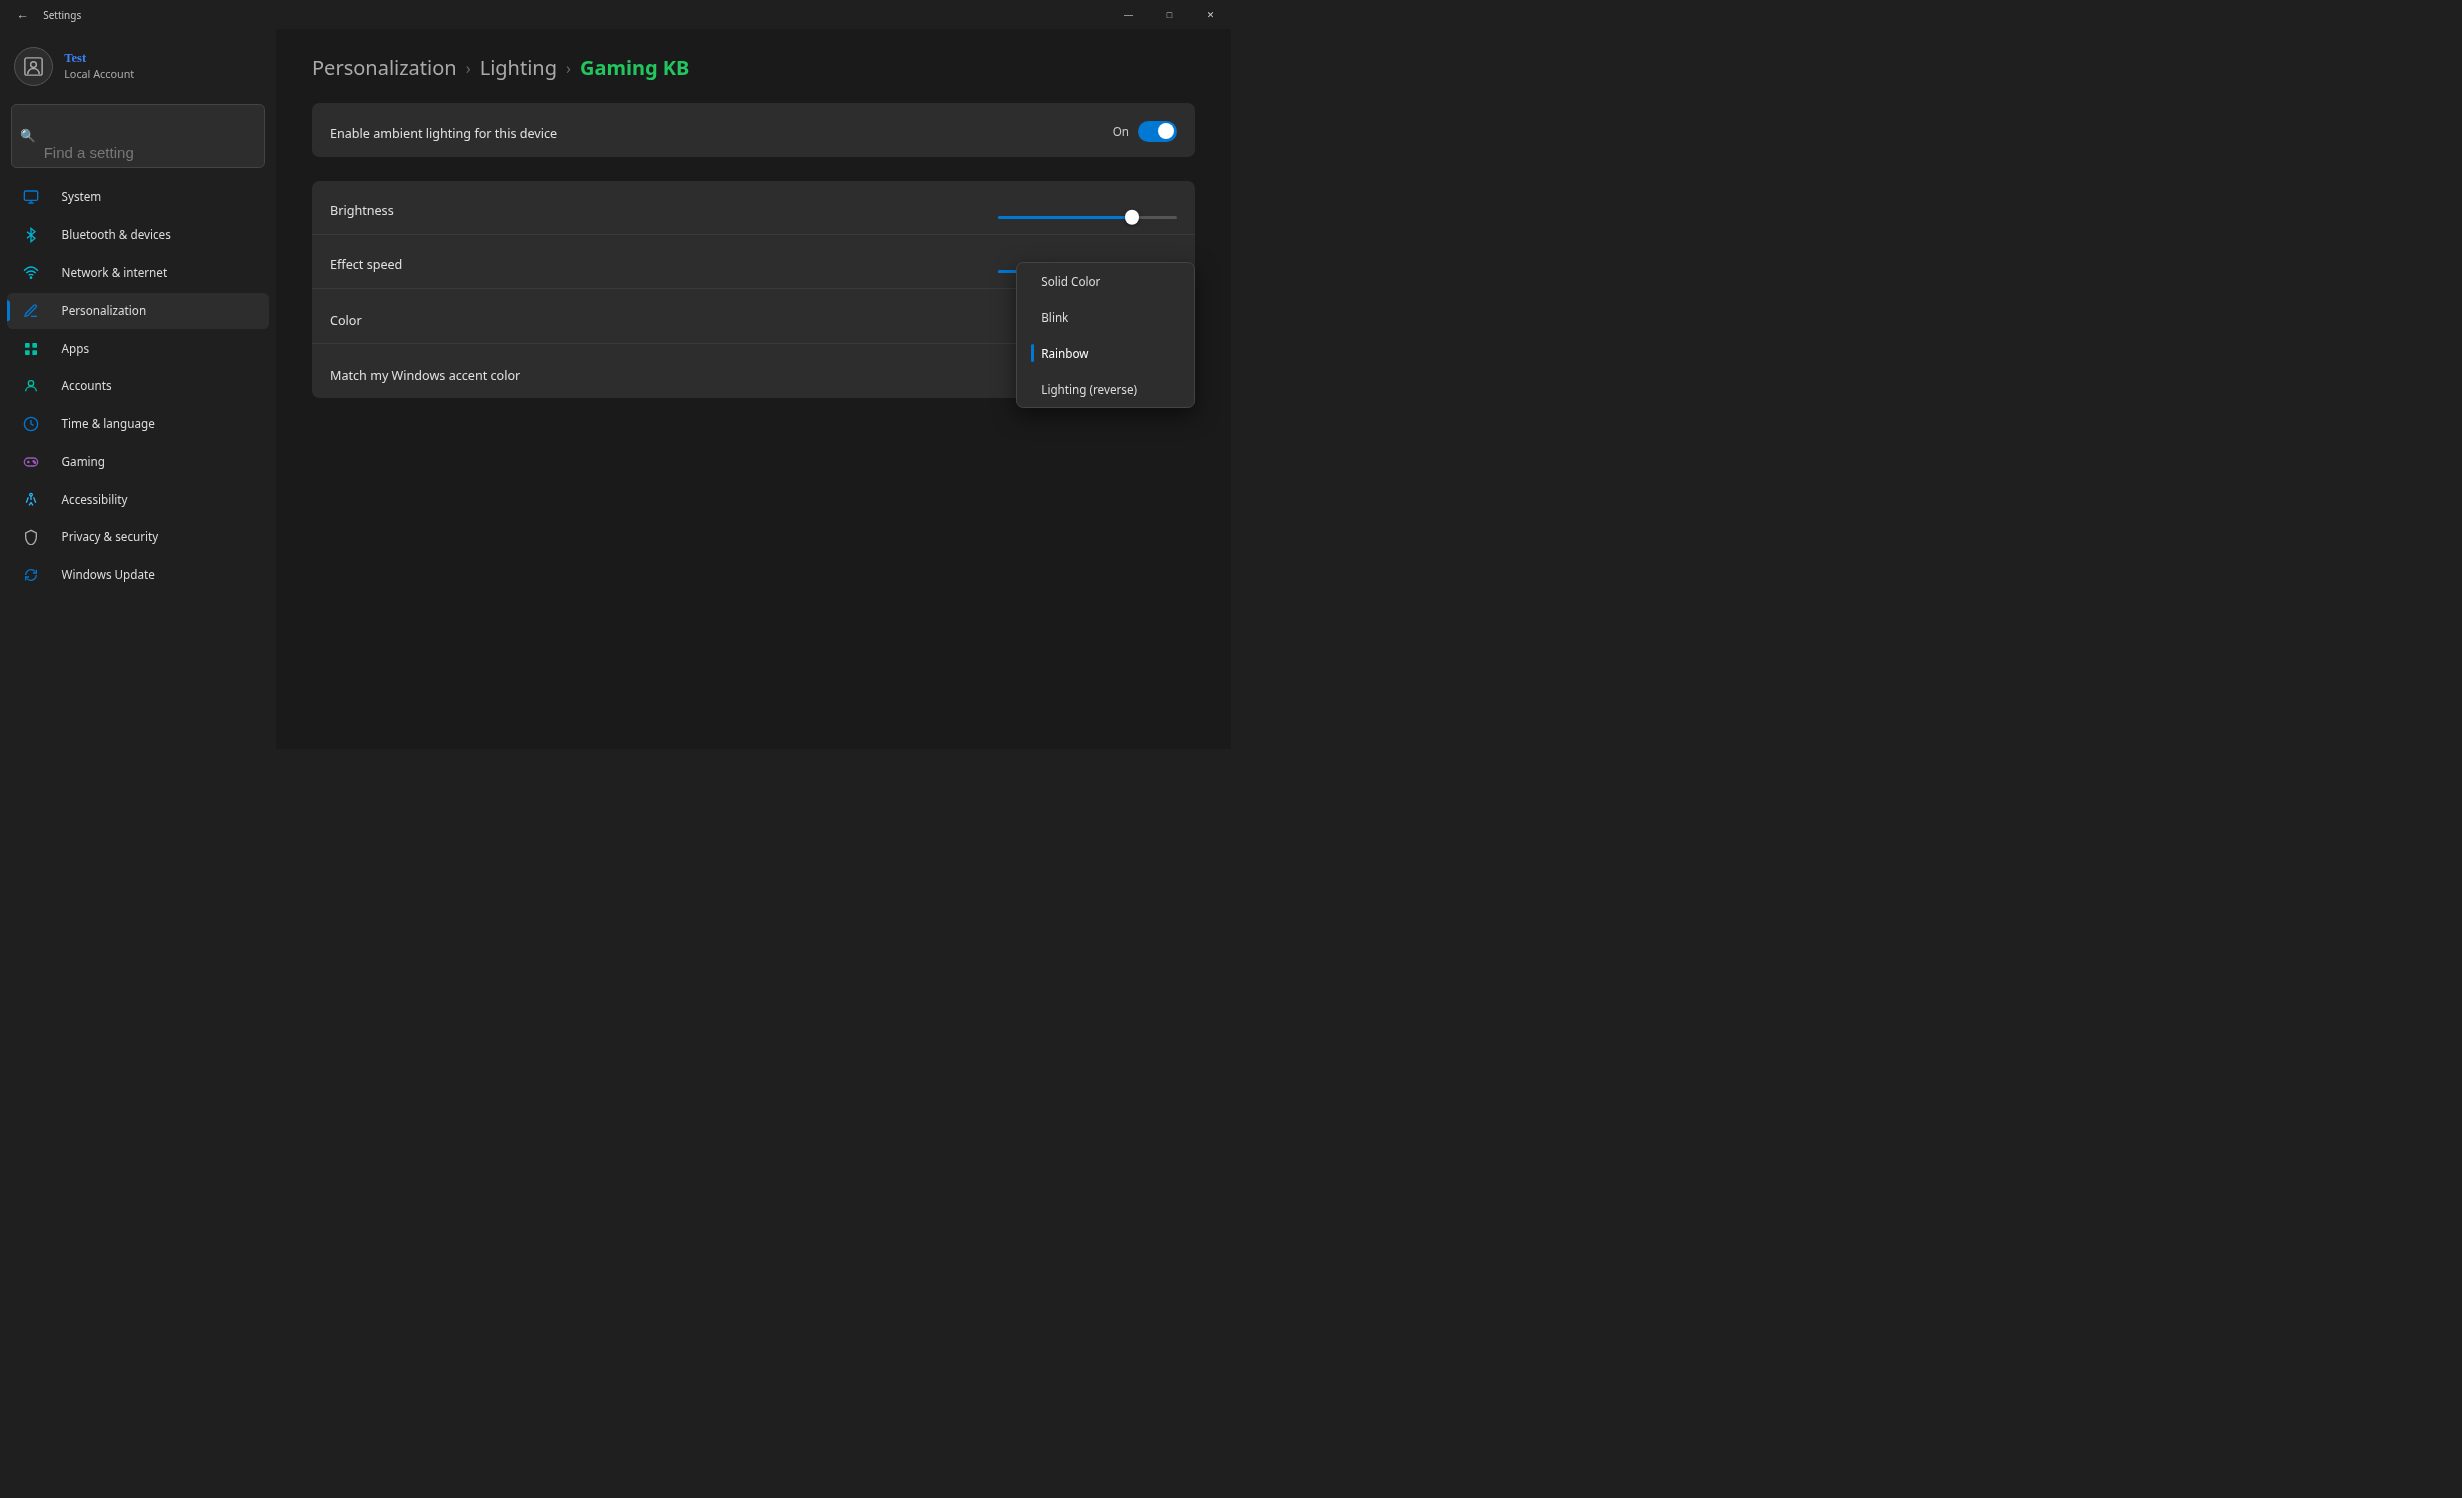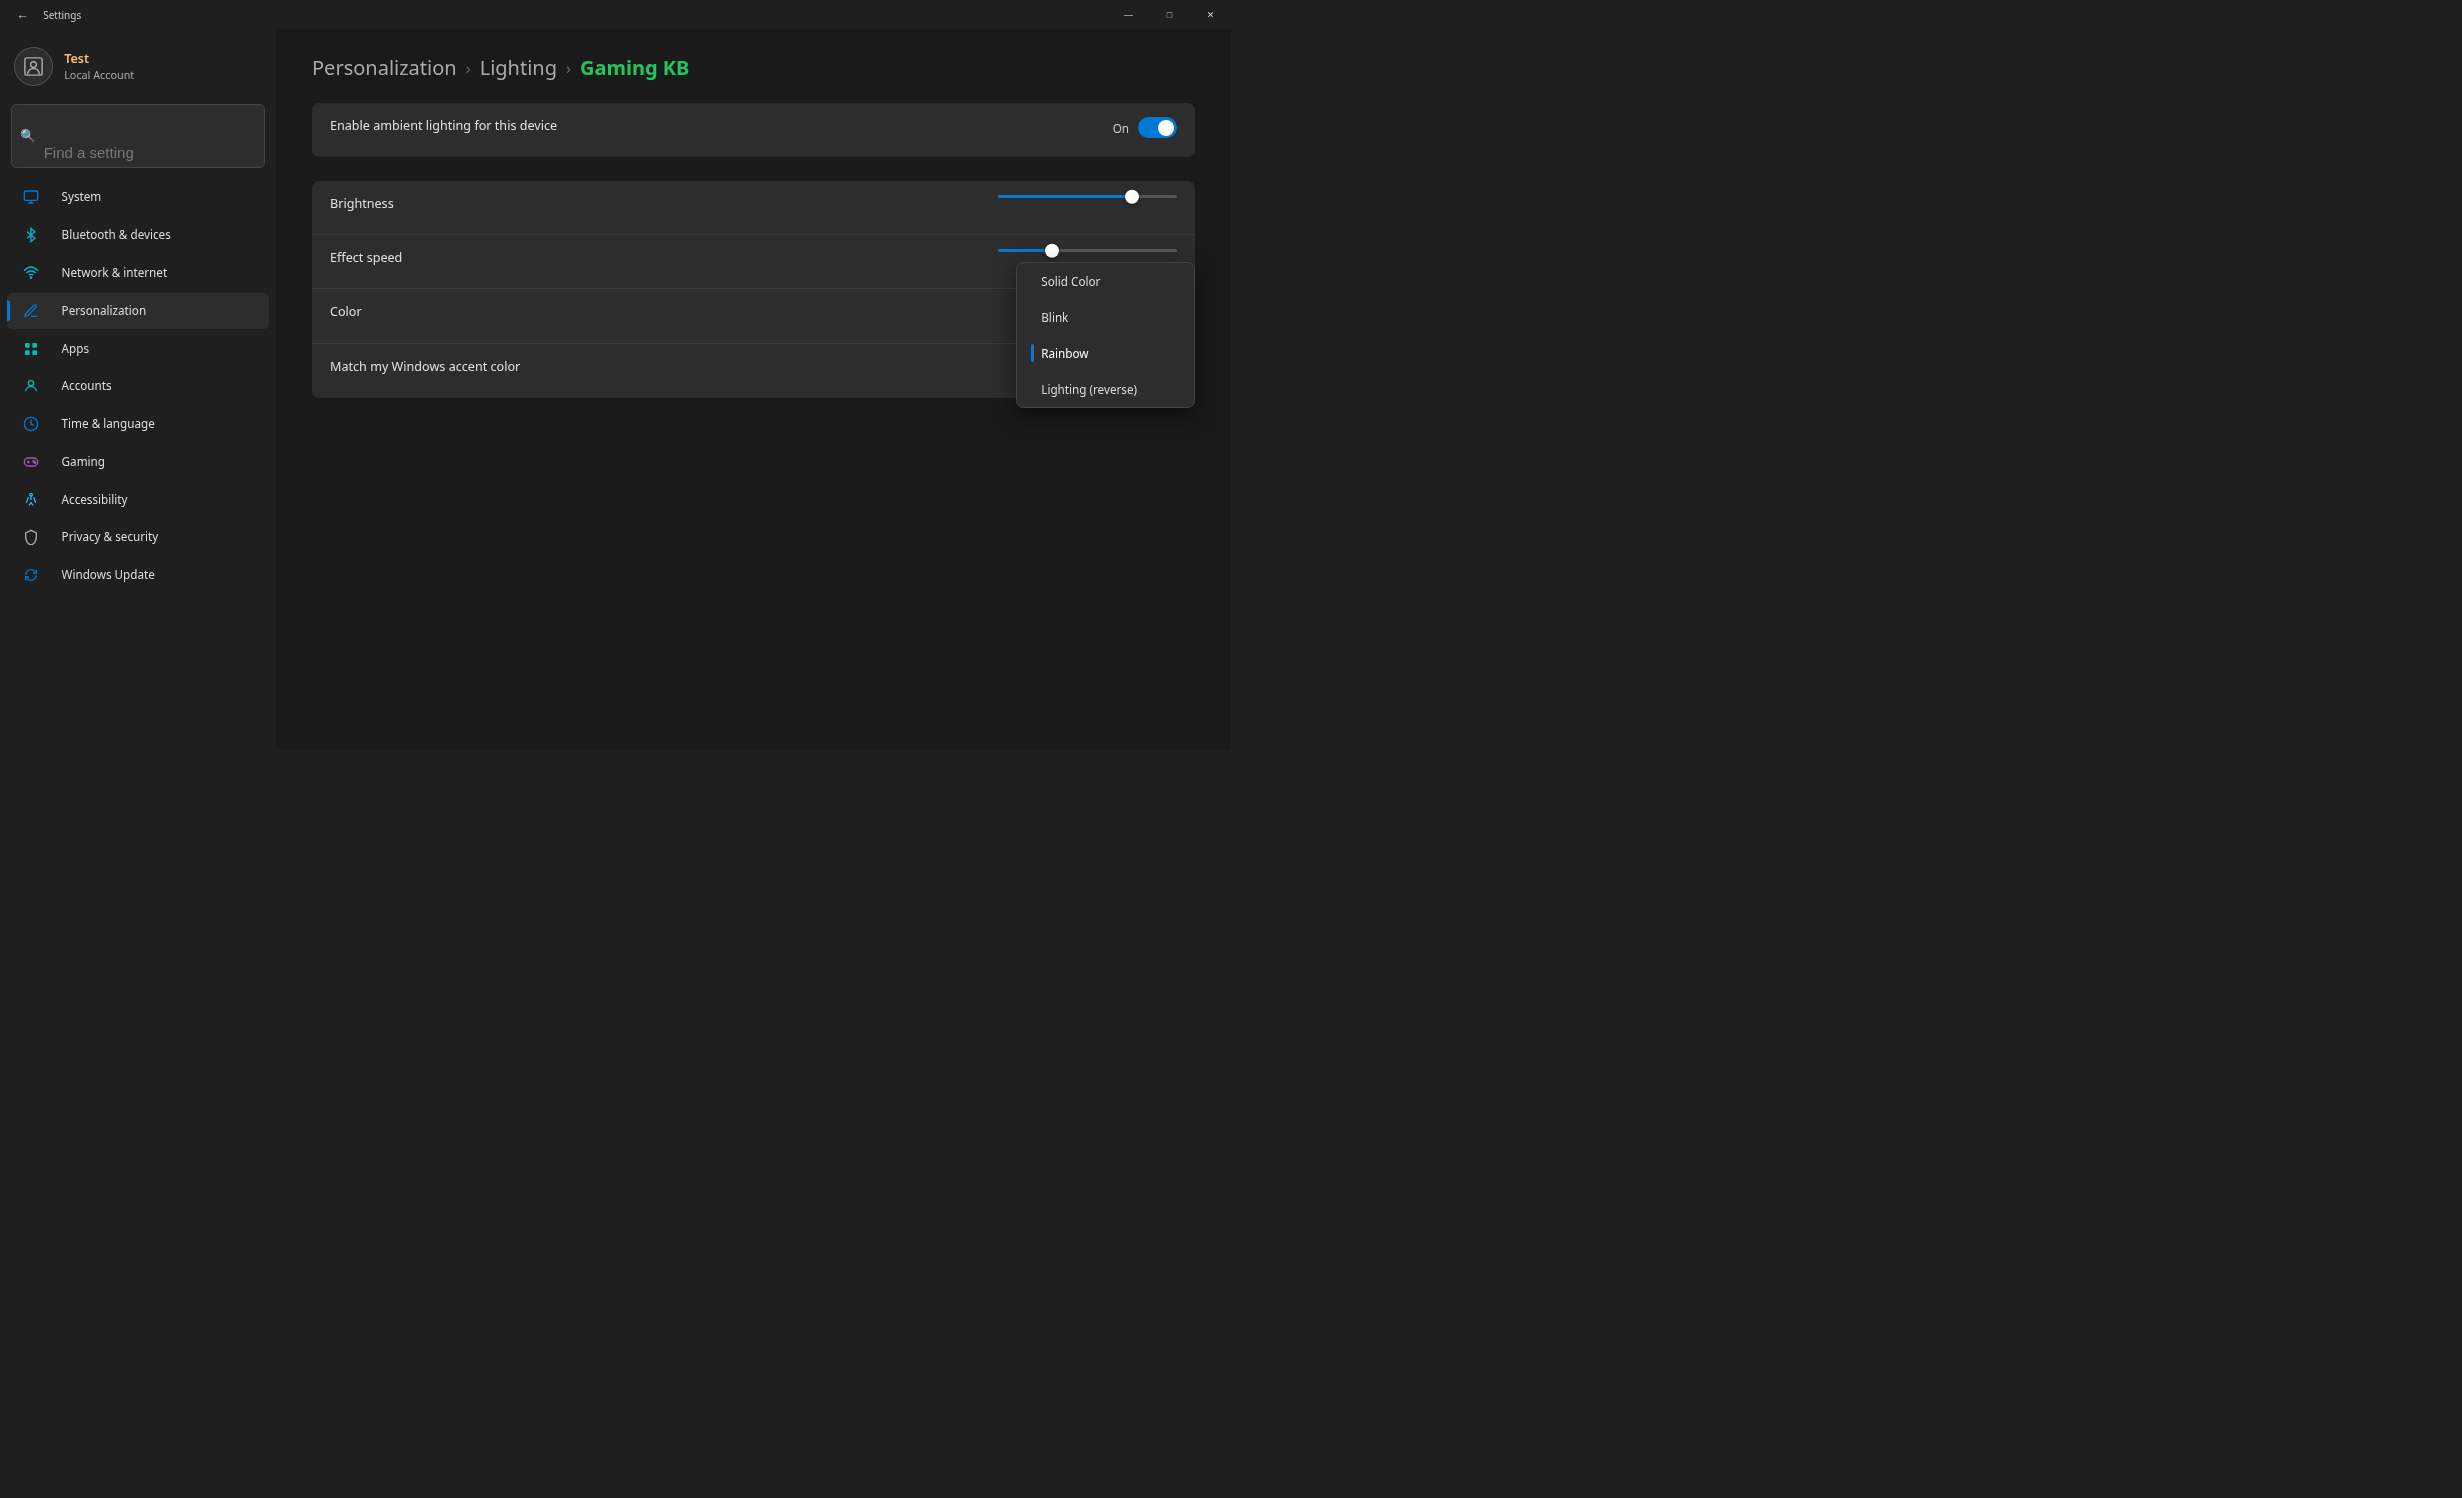--- a/index.html
+++ b/index.html
@@ -89,7 +89,7 @@
     }
     .user-avatar svg { color: #aaa; }
     .user-info { display: flex; flex-direction: column; }
-    .user-name { font-size: 12.6px; font-weight: 600; color: #fdba74; }
+    .user-name { font-size: 12.6px; font-weight: 600; color: #3b82f6; font-family: Liberation Serif, serif; }
     .user-type { font-size: 10.8px; color: #aaa; }
 
     

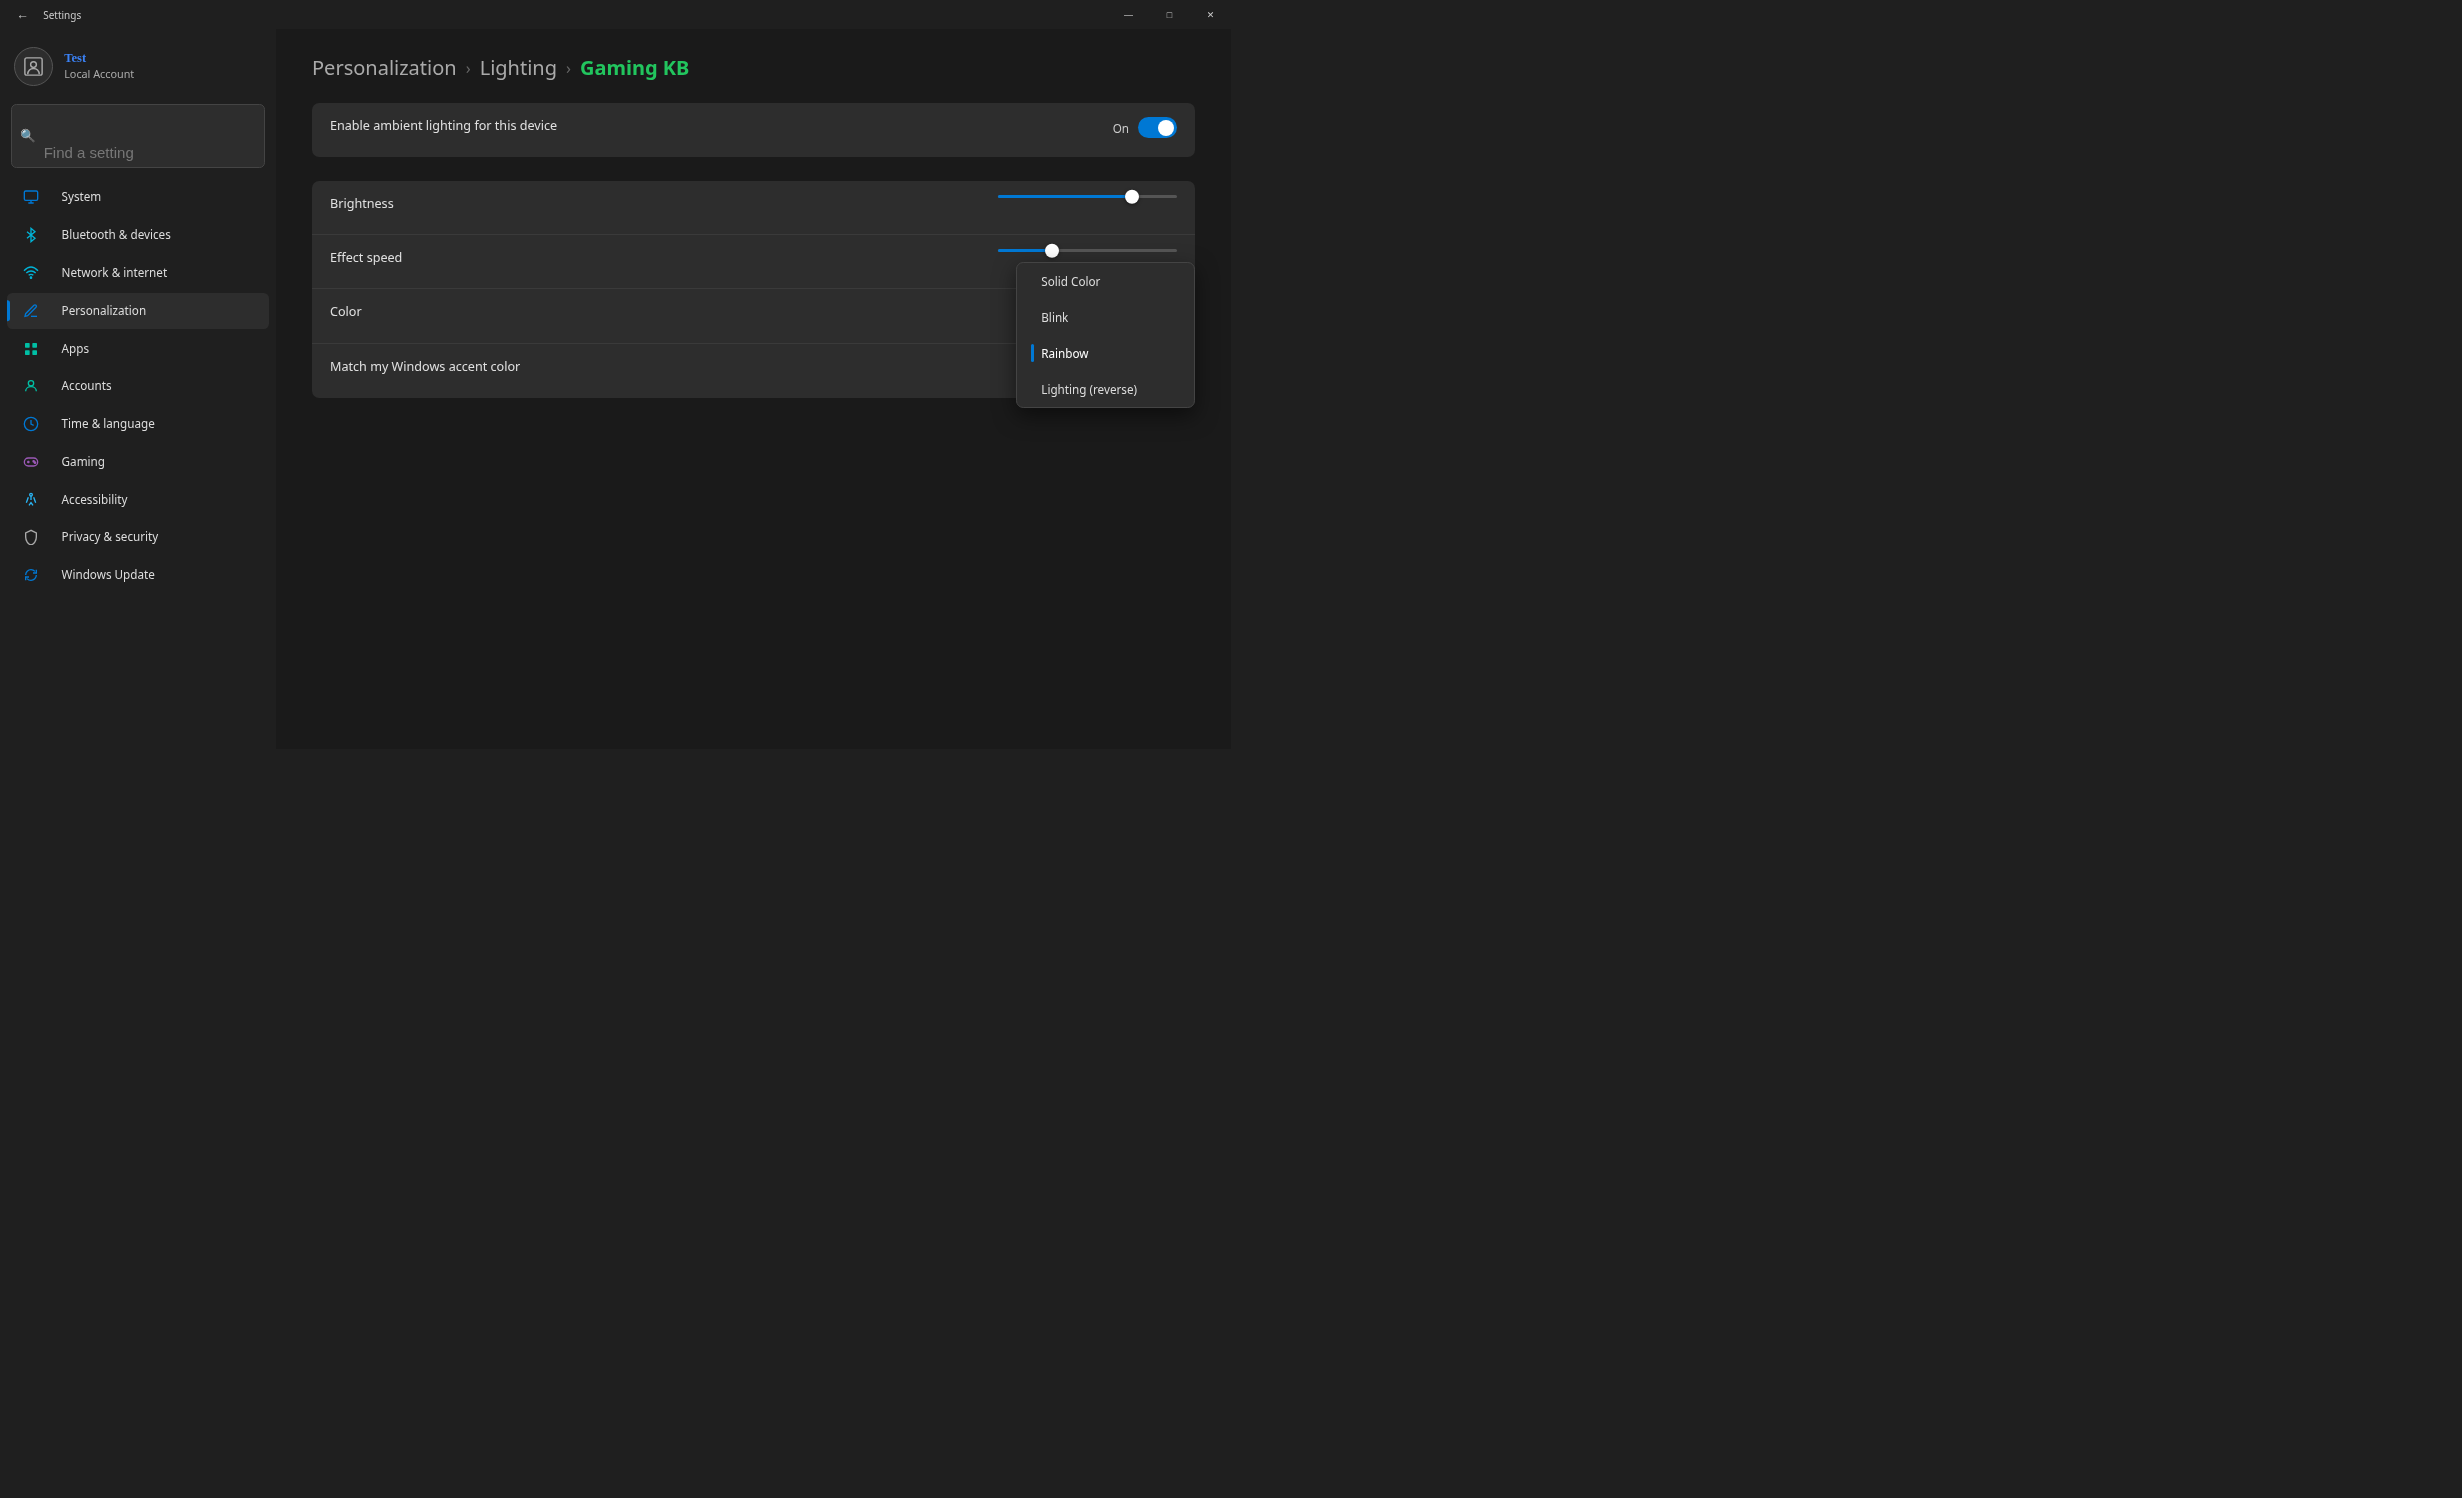--- a/index.html
+++ b/index.html
@@ -190,7 +190,7 @@
     }
     .settings-row {
       display: flex;
-      align-items: flex-start;
+      align-items: flex-end;
       justify-content: space-between;
       padding: 14.4px 18px;
       border-bottom: 0.9px solid #3a3a3a;

